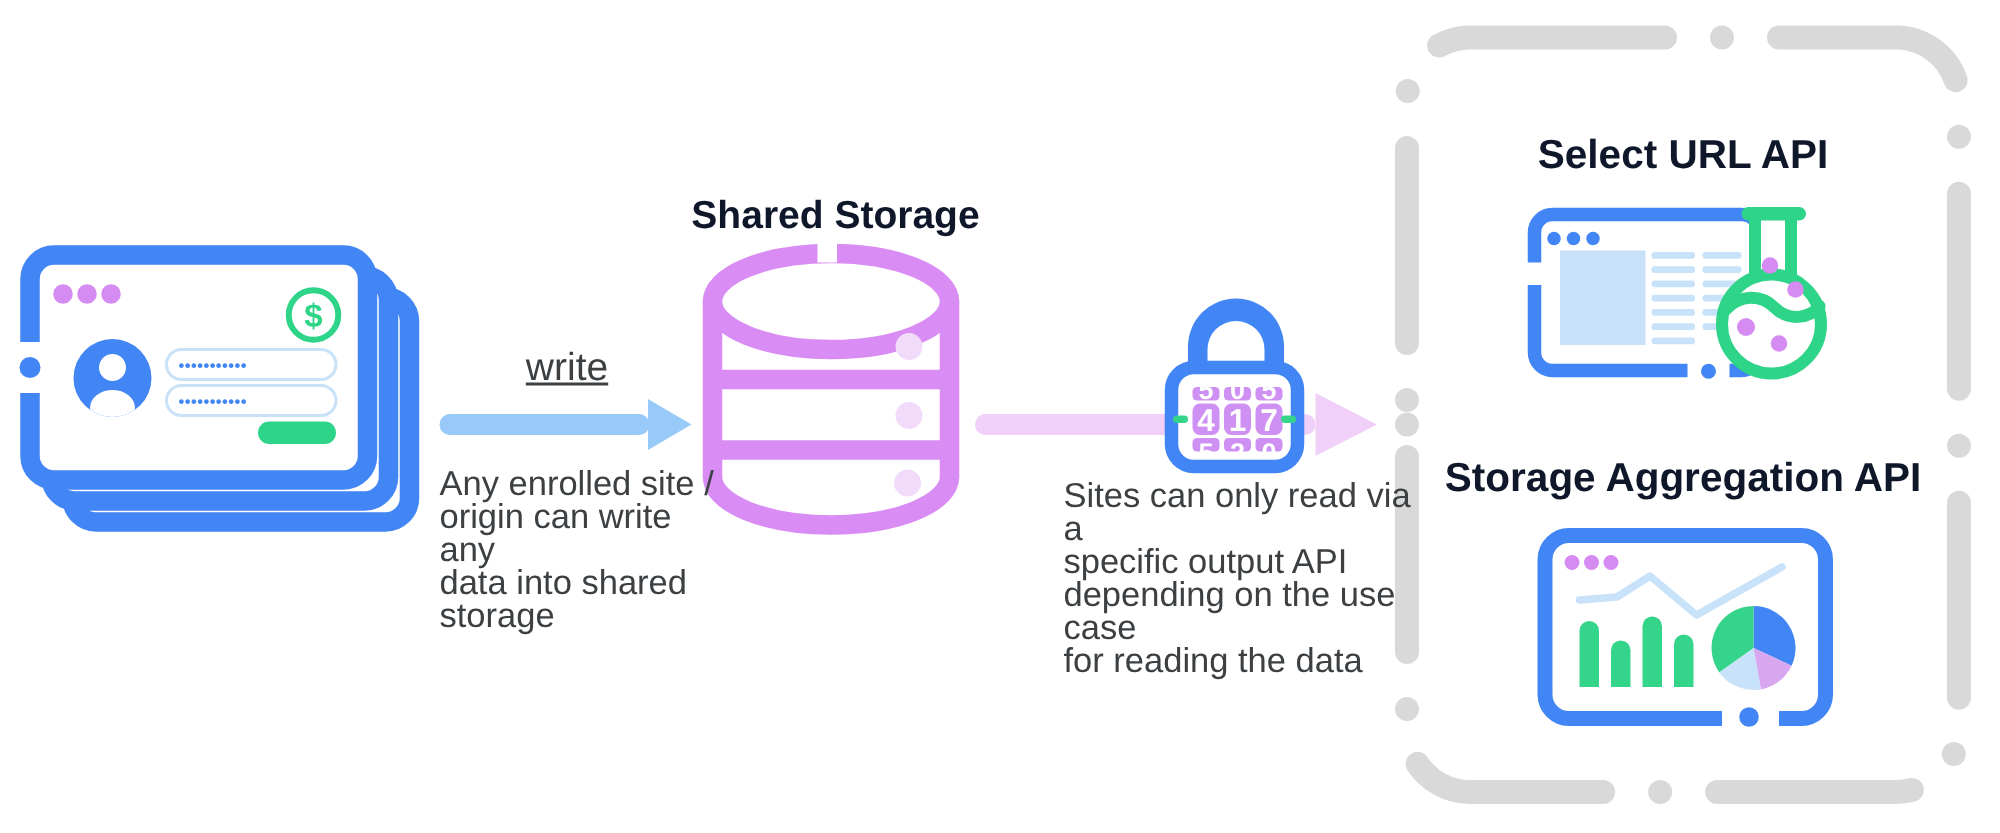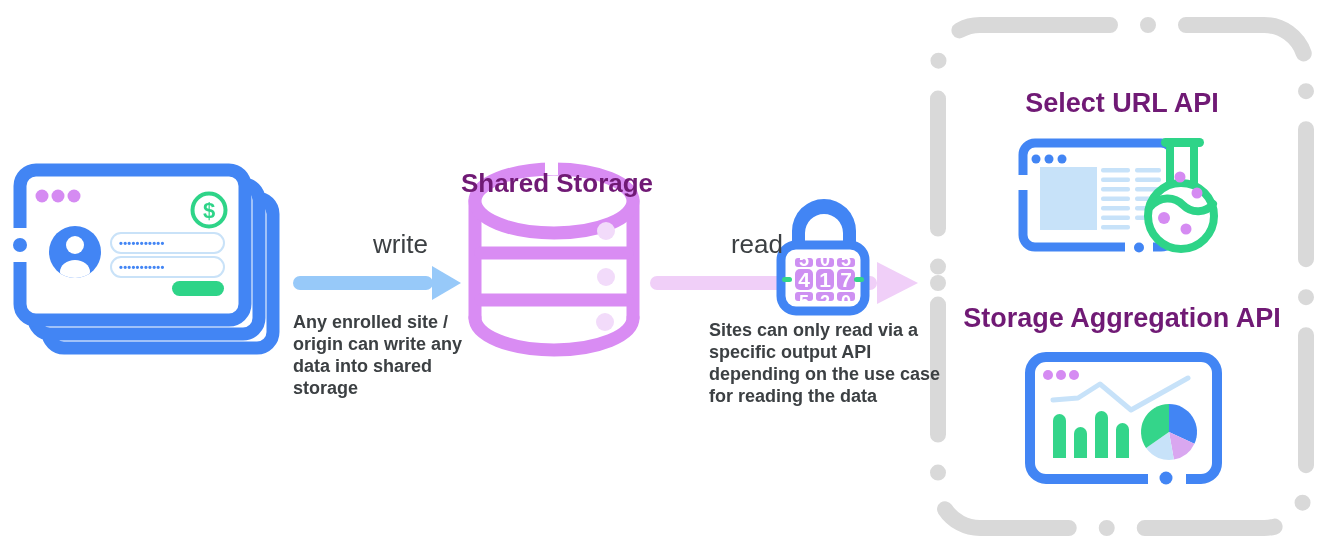--- a/index.html
+++ b/index.html
@@ -11,7 +11,7 @@
   .label{position:absolute;color:#3C4043;}
   .flow-label{font-size:26px;text-align:right;}
   .caption{font-size:18px;line-height:22px;white-space:pre-line;font-weight:bold;}
-  .title{position:absolute;color:#701a75;font-weight:700;text-align:center;}
+  .title{position:absolute;color:#0f172a;font-weight:700;text-align:center;}
   .storage-title{font-size:26px;margin-top:40px;}
   .api-title{font-size:27px;}
 </style>

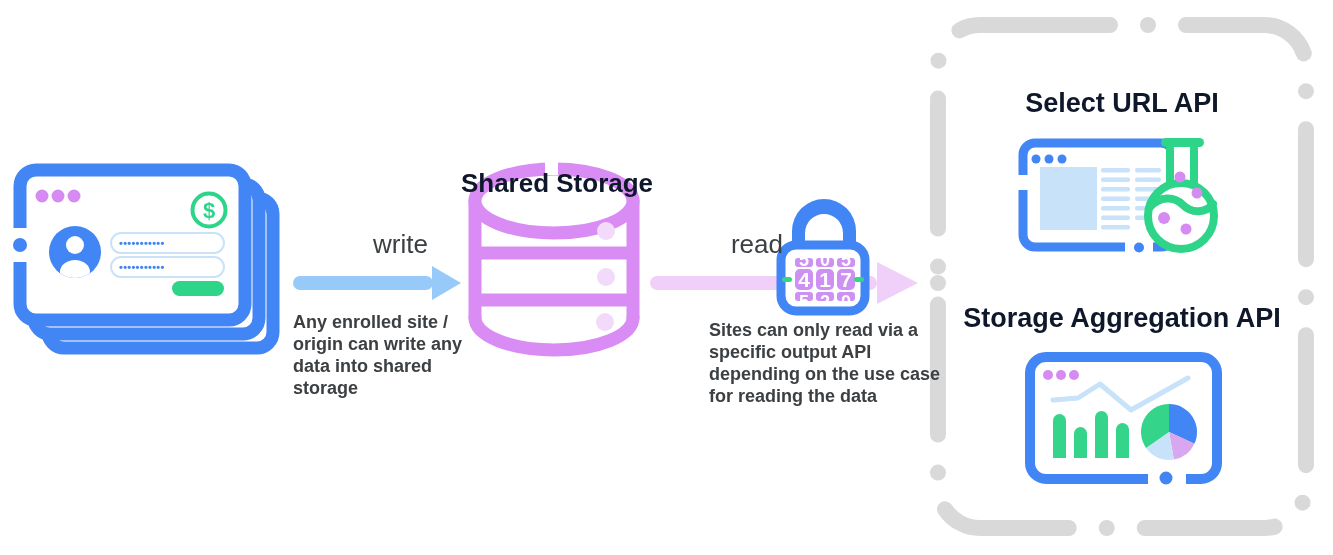--- a/index.html
+++ b/index.html
@@ -12,7 +12,7 @@
   .flow-label{font-size:26px;text-align:right;}
   .caption{font-size:18px;line-height:22px;white-space:pre-line;font-weight:bold;}
   .title{position:absolute;color:#0f172a;font-weight:700;text-align:center;}
-  .storage-title{font-size:26px;margin-top:40px;}
+  .storage-title{font-size:26px;}
   .api-title{font-size:27px;}
 </style>
 </head>

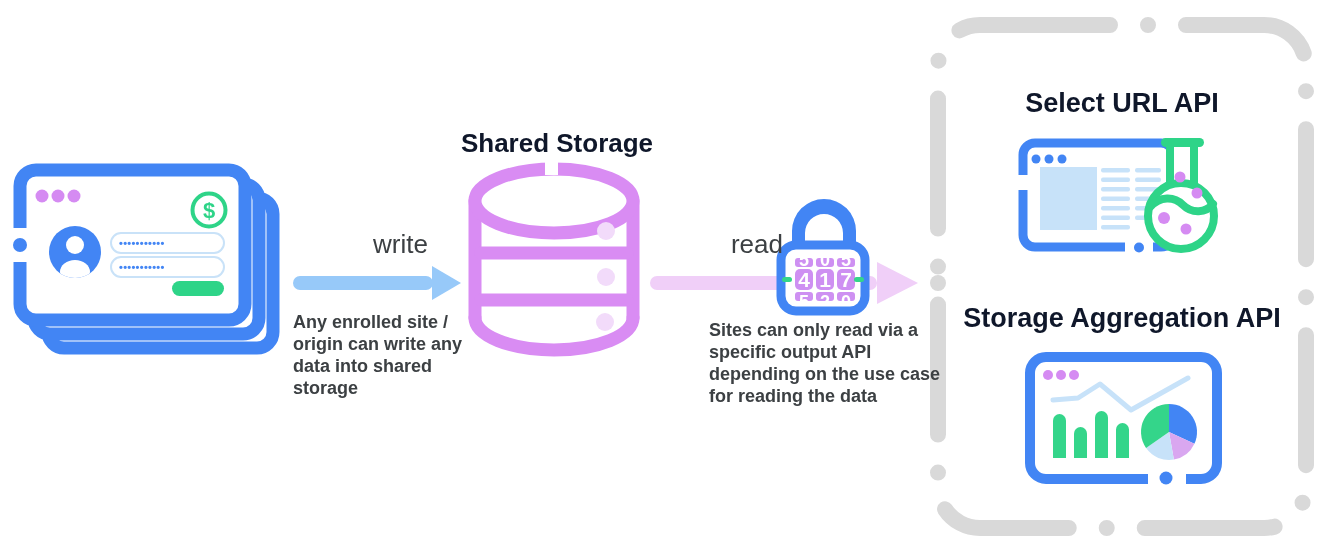--- a/index.html
+++ b/index.html
@@ -9,7 +9,7 @@
   }
   .canvas svg{position:absolute;left:0;top:0;}
   .label{position:absolute;color:#3C4043;}
-  .flow-label{font-size:26px;text-align:right;}
+  .flow-label{font-size:26px;text-align:center;text-decoration:underline;}
   .caption{font-size:18px;line-height:22px;white-space:pre-line;font-weight:bold;}
   .title{position:absolute;color:#0f172a;font-weight:700;text-align:center;}
   .storage-title{font-size:26px;}

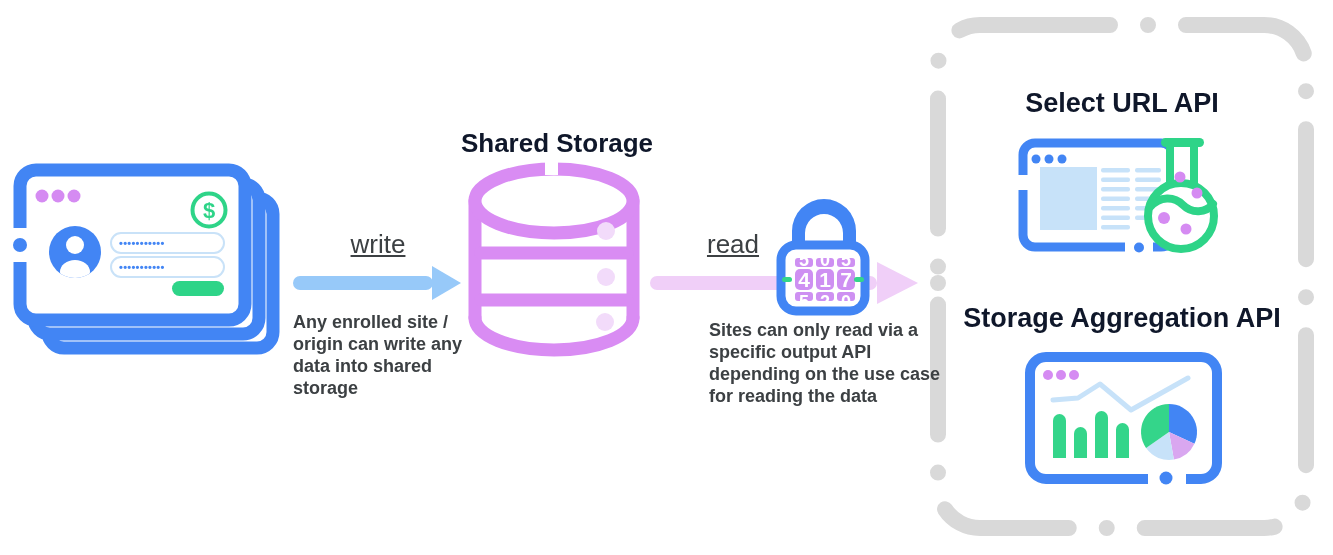--- a/index.html
+++ b/index.html
@@ -216,7 +216,6 @@
 data into shared
 storage</div>
 
-  <div class="label flow-label" style="left:683px;top:229px;width:100px;">read</div>
 
   <div class="label caption" style="left:666px;top:319px;width:245px;margin-left:43px;">Sites can only read via a
 specific output API

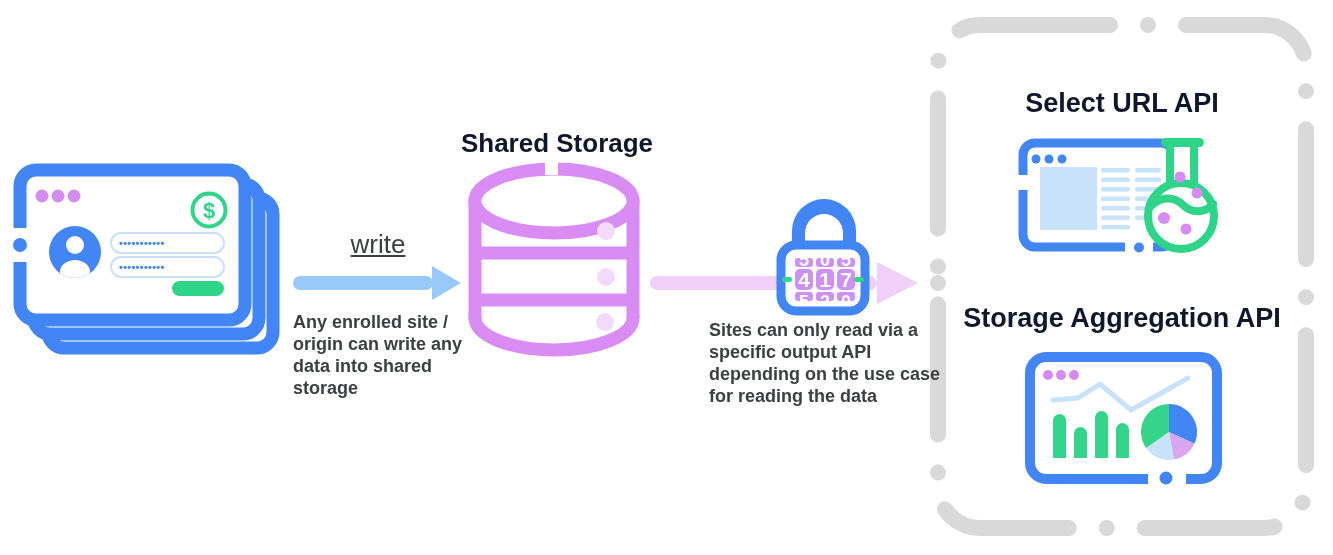--- a/index.html
+++ b/index.html
@@ -10,7 +10,7 @@
   .canvas svg{position:absolute;left:0;top:0;}
   .label{position:absolute;color:#3C4043;}
   .flow-label{font-size:26px;text-align:center;text-decoration:underline;}
-  .caption{font-size:18px;line-height:22px;white-space:pre-line;font-weight:bold;}
+  .caption{font-size:23px;line-height:22px;white-space:pre-line;}
   .title{position:absolute;color:#0f172a;font-weight:700;text-align:center;}
   .storage-title{font-size:26px;}
   .api-title{font-size:27px;}

